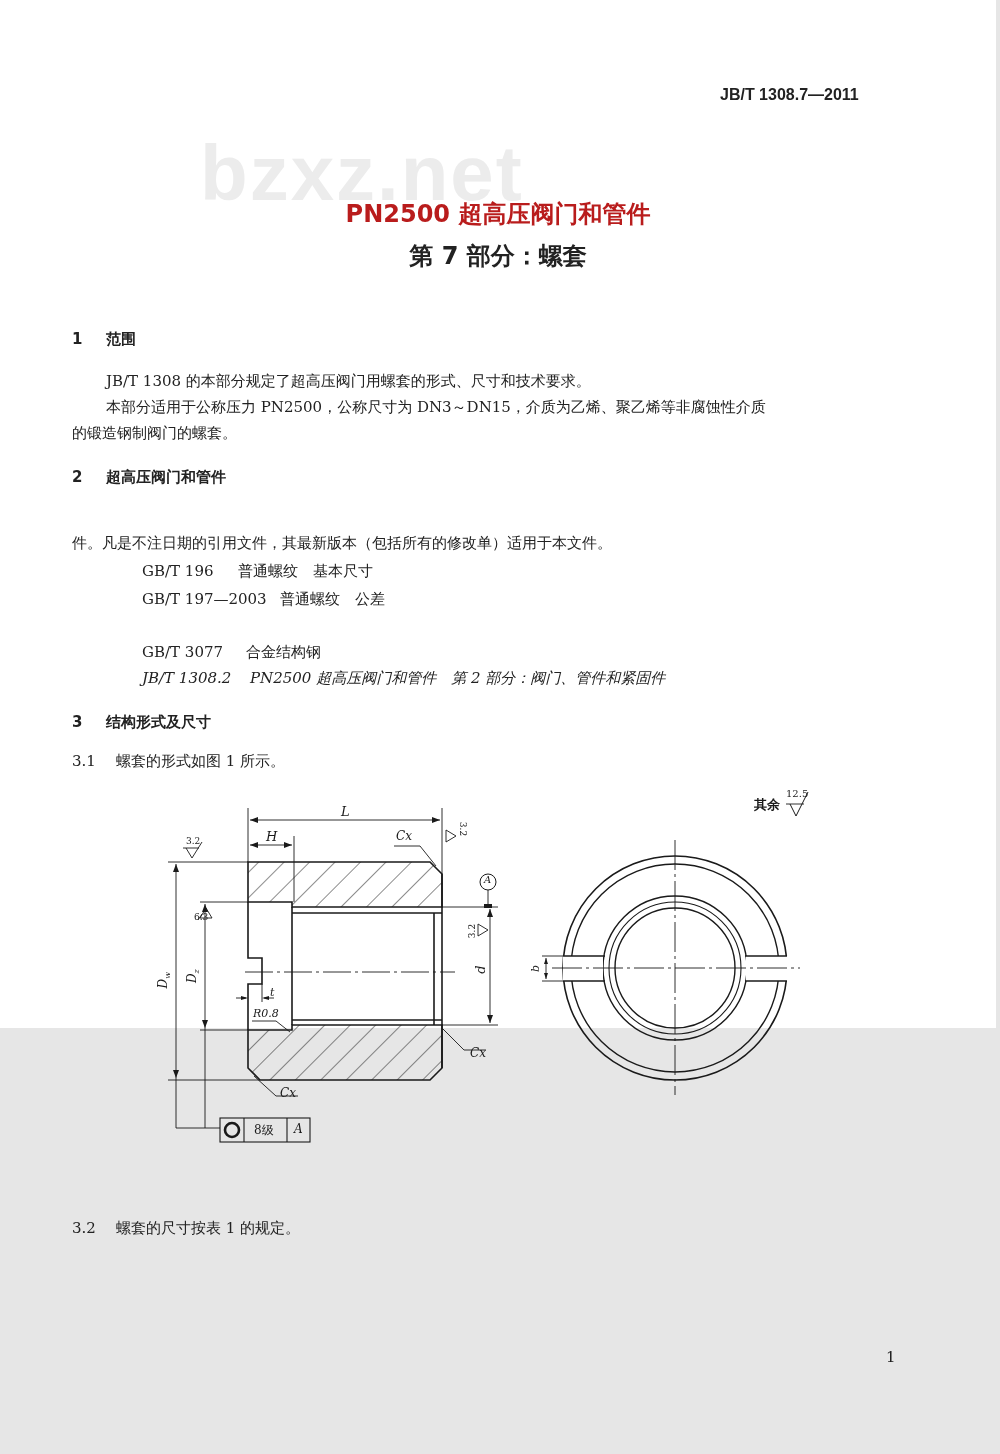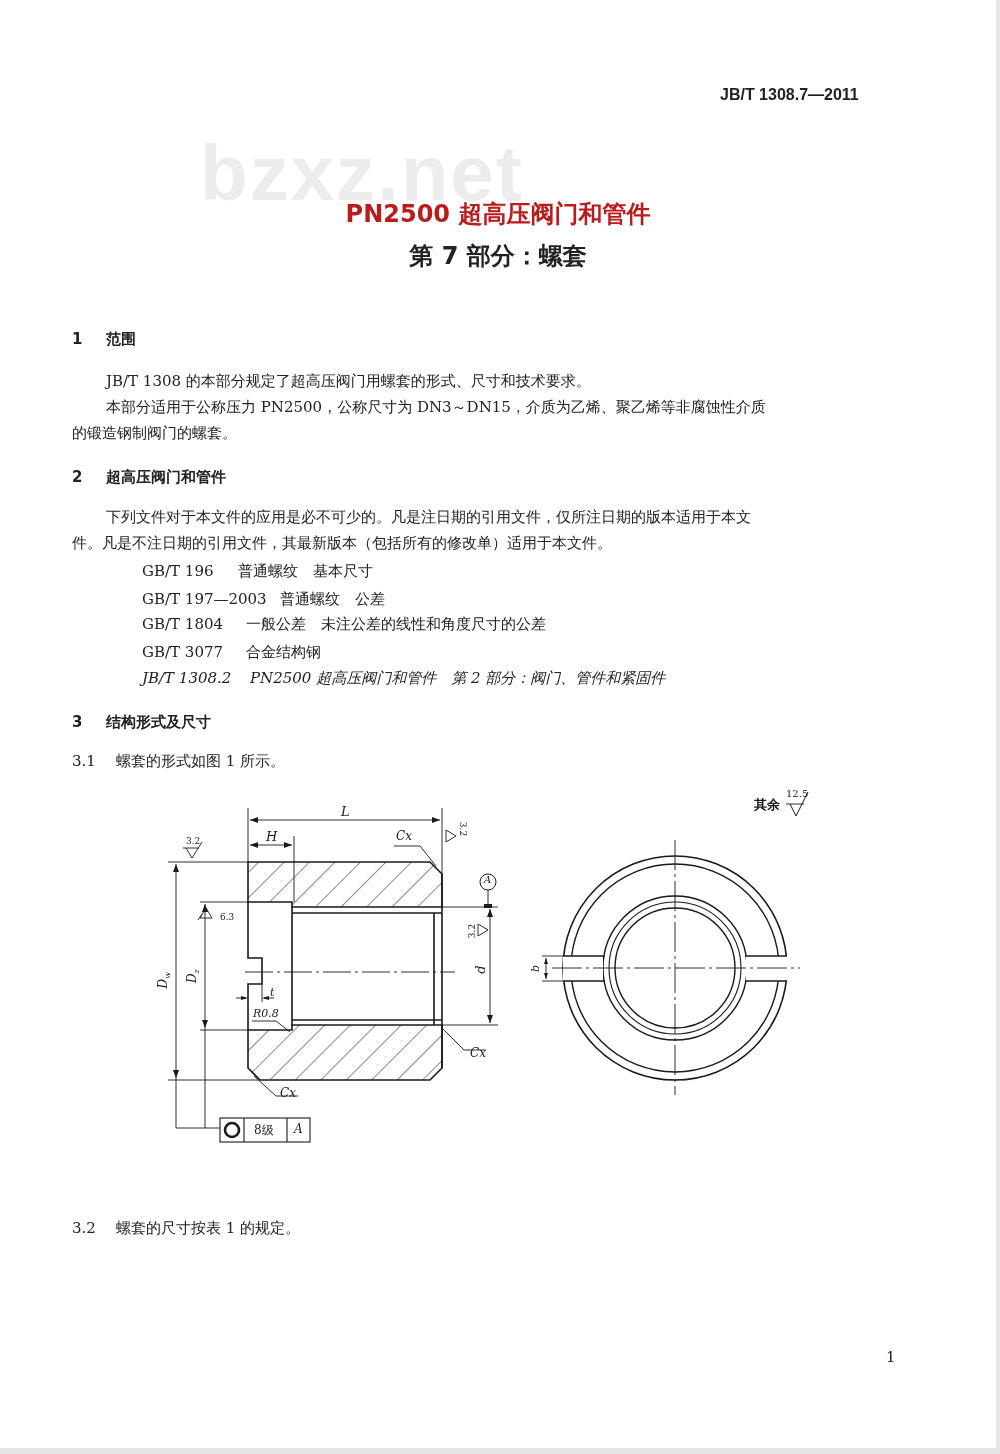--- a/index.html
+++ b/index.html
@@ -10,7 +10,7 @@
       color: #1a1a1a;
     }
     .page {
-      position: absolute; left: 0; top: 0; width: 996px; height: 1448px;
+      position: absolute; left: 0; top: 0; width: 996px; height: 1028px;
       background: #ffffff;
     }
     .abs { position: absolute; white-space: nowrap; }

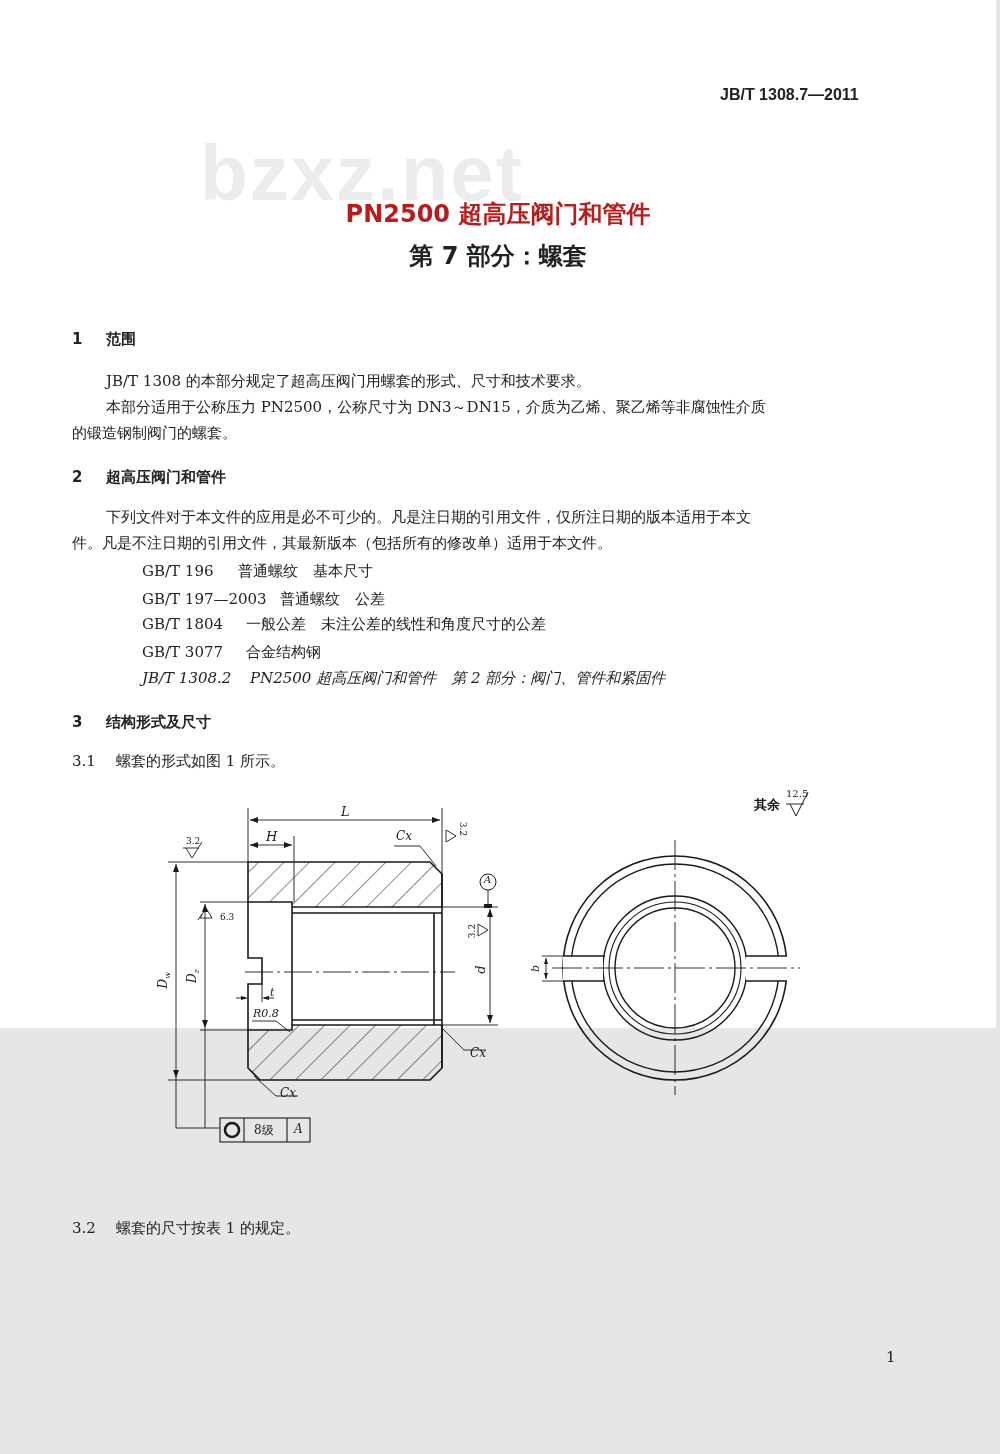--- a/index.html
+++ b/index.html
@@ -64,7 +64,6 @@
   <div class="abs h" style="left:72px; top:468px;">
     <span class="num">2</span><span>超高压阀门和管件</span>
   </div>
-  <div class="abs p" style="left:106px; top:508px;">下列文件对于本文件的应用是必不可少的。凡是注日期的引用文件，仅所注日期的版本适用于本文</div>
   <div class="abs p" style="left:72px; top:534px;">件。凡是不注日期的引用文件，其最新版本（包括所有的修改单）适用于本文件。</div>
 
   <div class="abs p" style="left:106px; top:562px;">

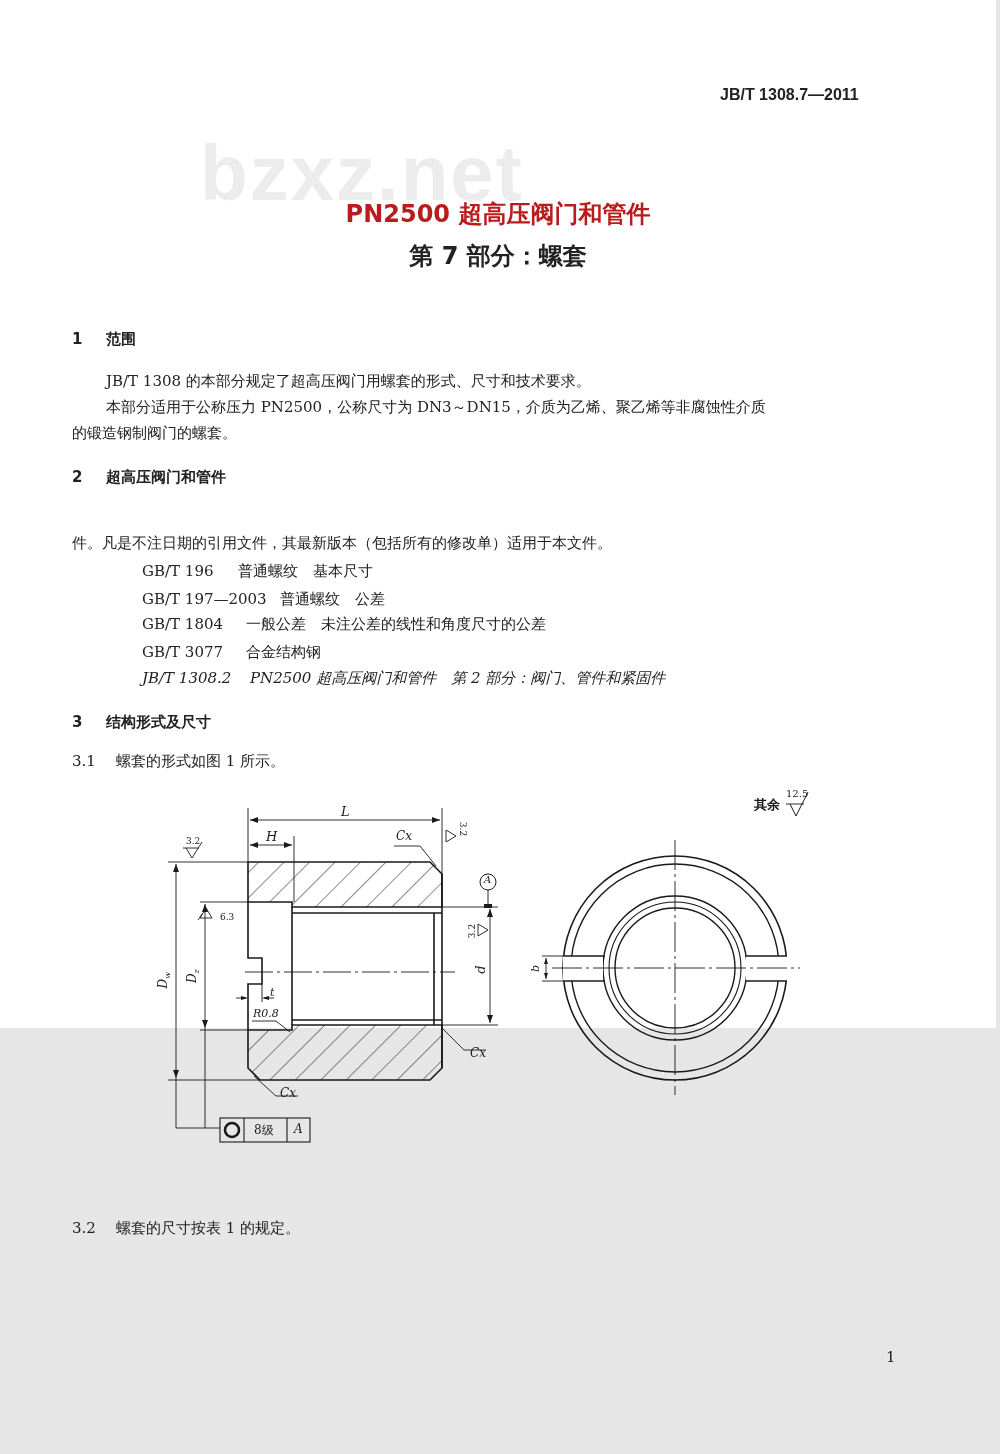--- a/index.html
+++ b/index.html
@@ -71,9 +71,6 @@
   </div>
   <div class="abs p" style="left:106px; top:590px;">
     <span class="ref-code" style="width:138px">GB/T 197—2003</span><span>普通螺纹　公差</span>
-  </div>
-  <div class="abs p" style="left:106px; top:615px;">
-    <span class="ref-code" style="width:104px">GB/T 1804</span><span>一般公差　未注公差的线性和角度尺寸的公差</span>
   </div>
   <div class="abs p" style="left:106px; top:643px;">
     <span class="ref-code" style="width:104px">GB/T 3077</span><span>合金结构钢</span>

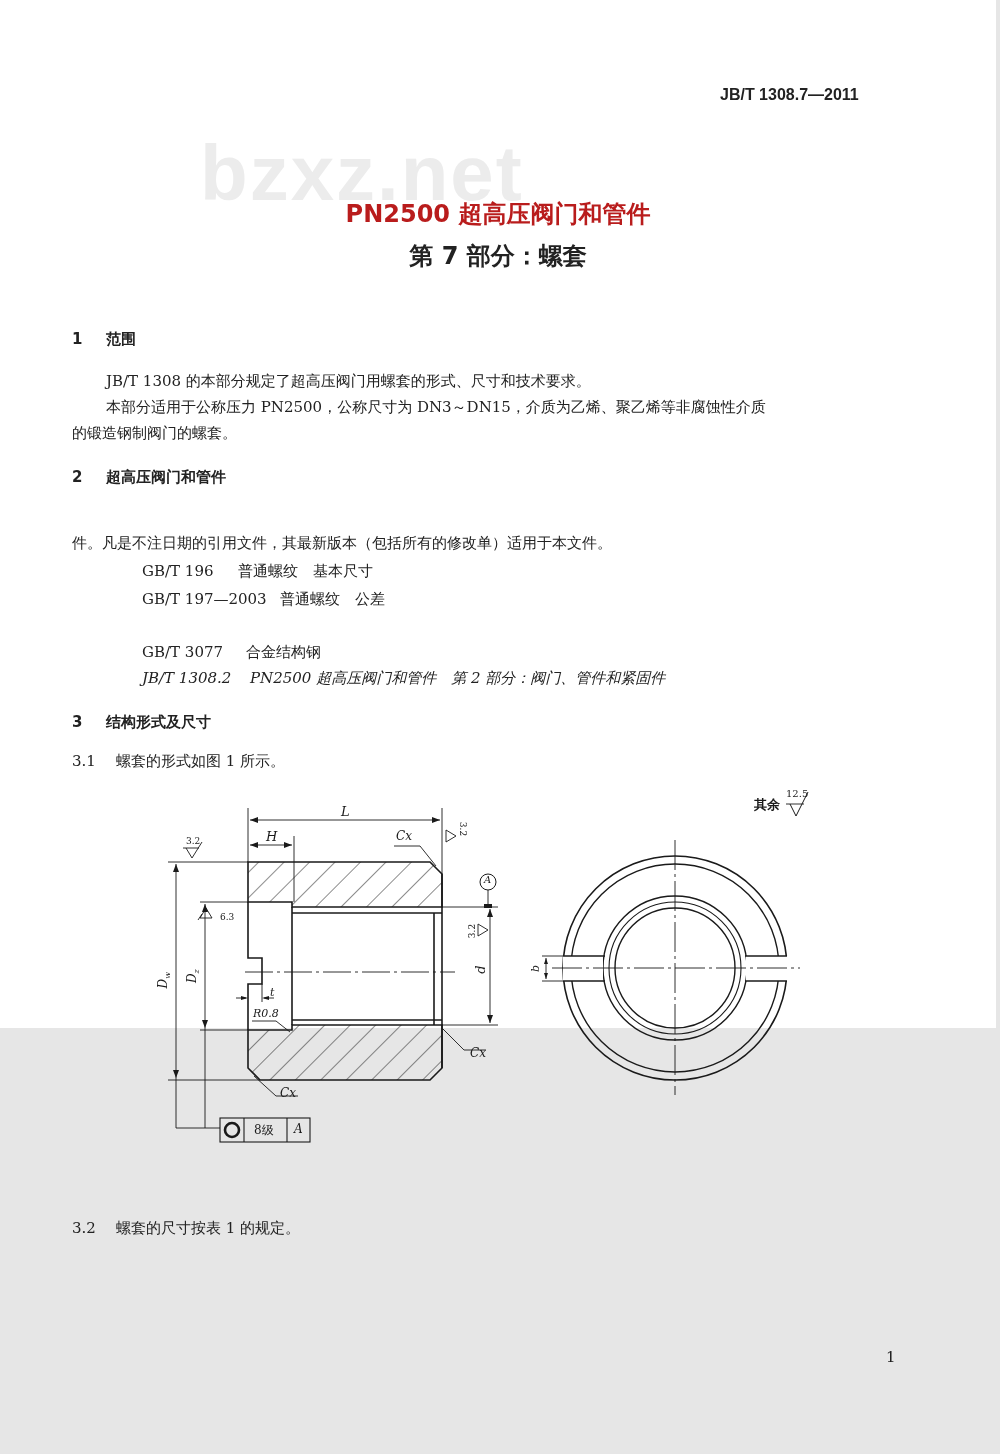--- a/index.html
+++ b/index.html
@@ -199,7 +199,7 @@
   <div class="abs" style="left:484px; top:874px; font-size:10px; font-style:italic;">A</div>
   <div class="abs" style="left:532px; top:962px; font-size:11px; font-style:italic; transform:rotate(-90deg);">b</div>
   <div class="abs" style="left:186px; top:836px; font-size:9px;">3.2</div>
-  <div class="abs" style="left:220px; top:912px; font-size:9px;">6.3</div>
+  <div class="abs" style="left:194px; top:912px; font-size:9px;">6.3</div>
   <div class="abs" style="left:456px; top:824px; font-size:9px; transform:rotate(90deg);">3.2</div>
   <div class="abs" style="left:465px; top:926px; font-size:9px; transform:rotate(-90deg);">3.2</div>
   <div class="abs" style="left:754px; top:796px; font-size:13px; font-weight:bold; font-family:'DejaVu Sans', sans-serif;">其余</div>

